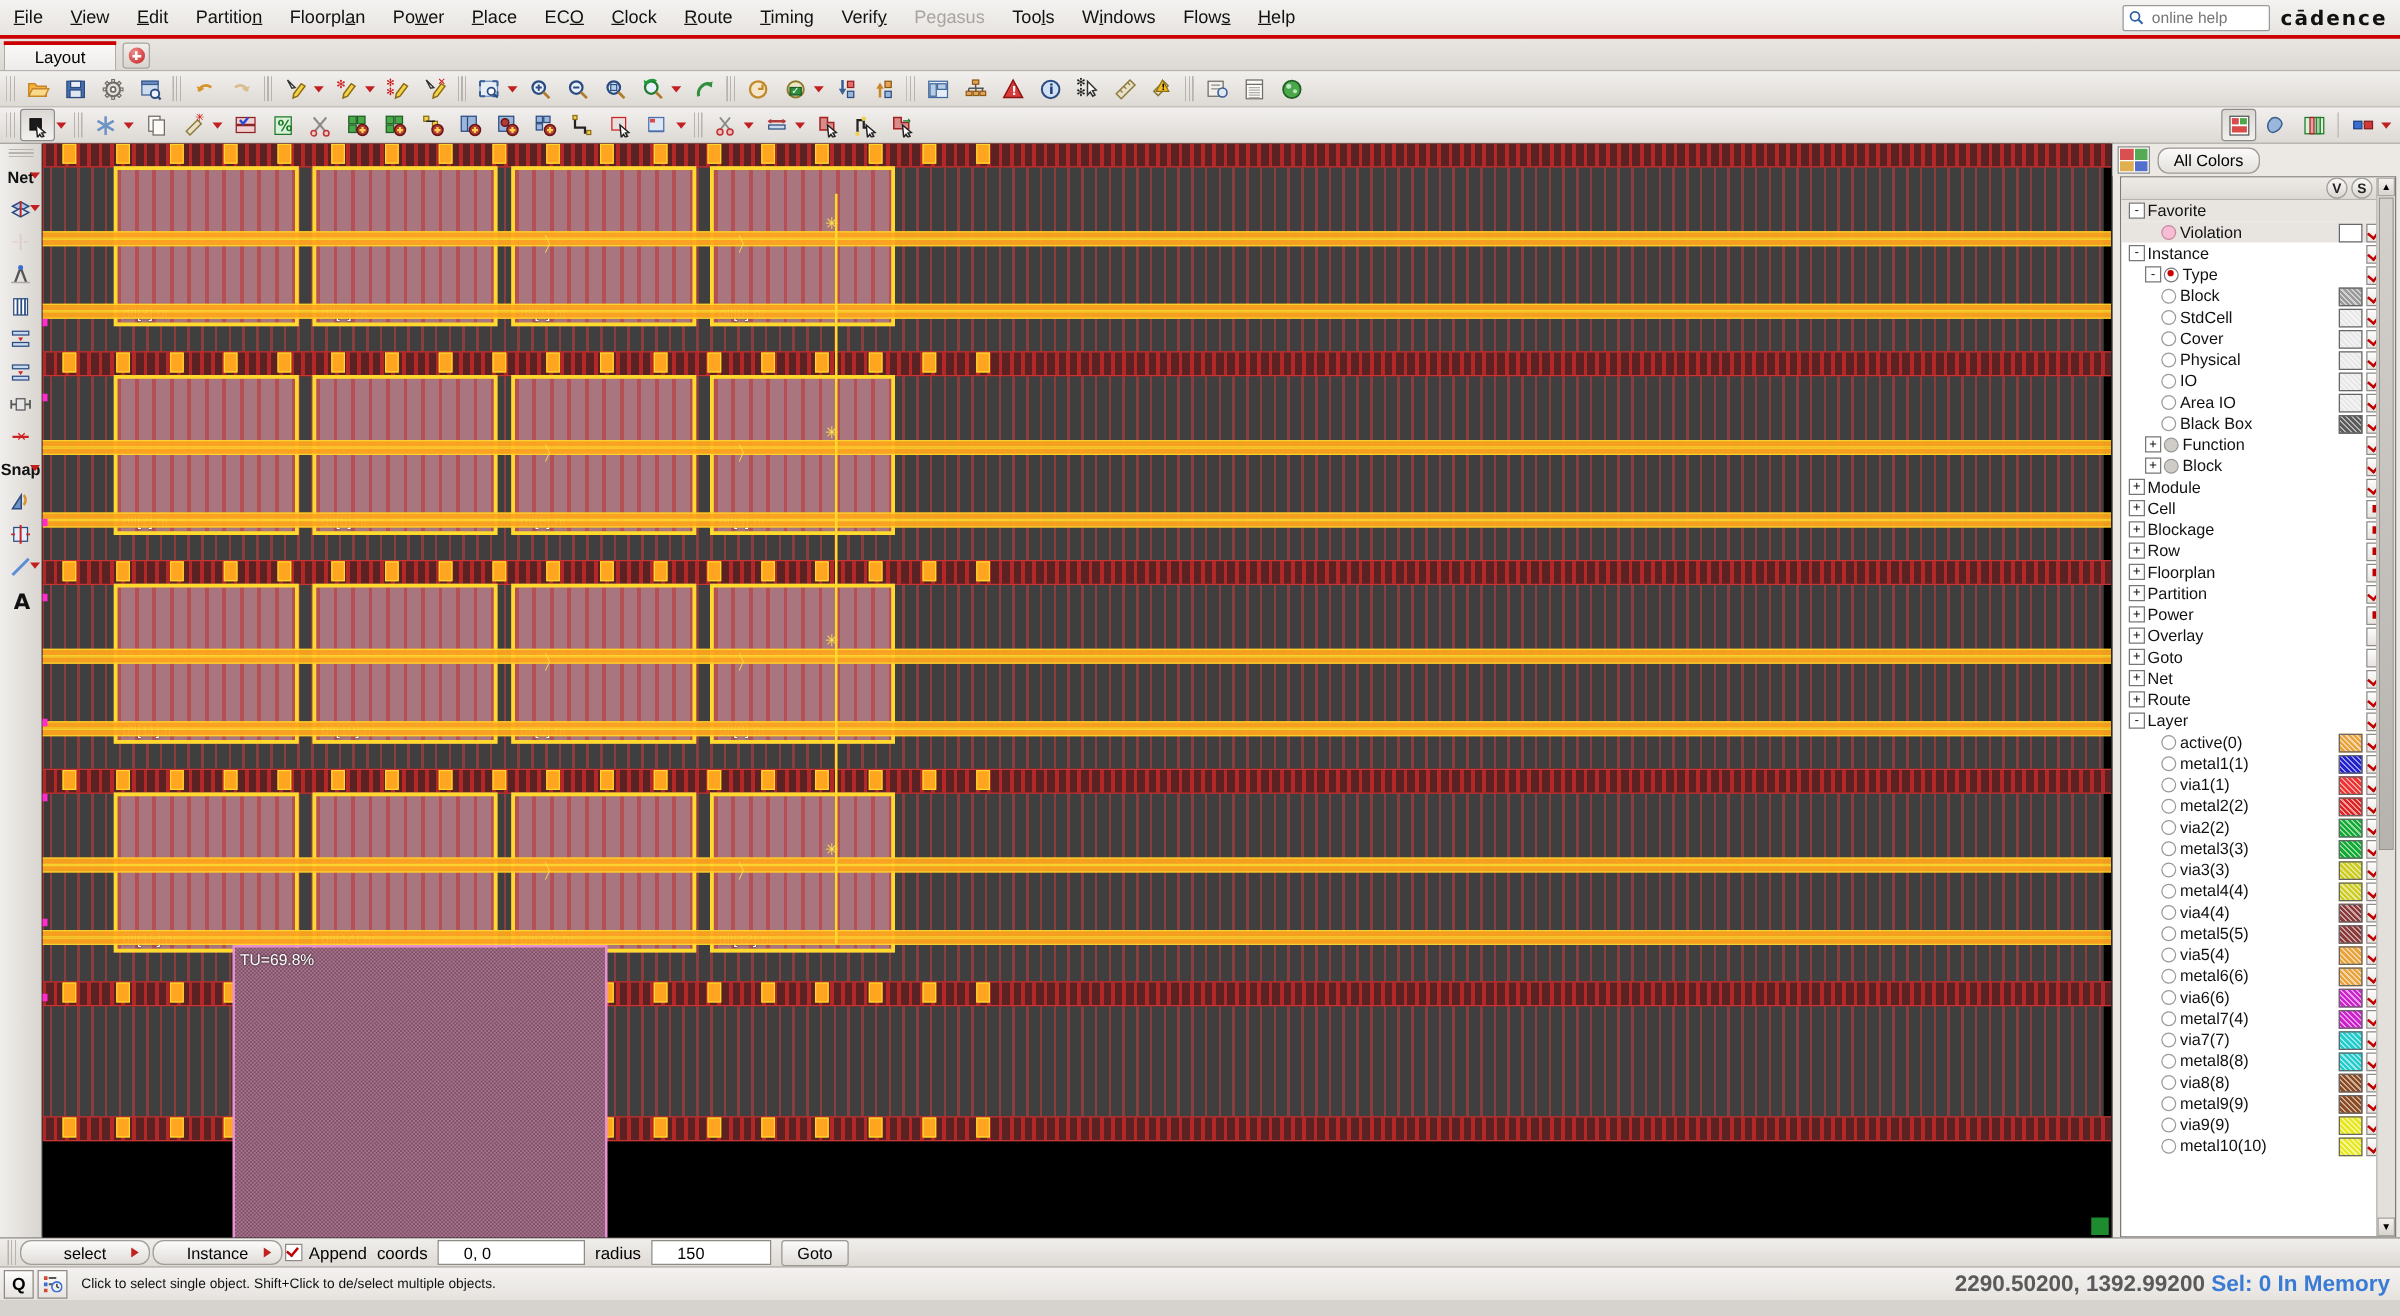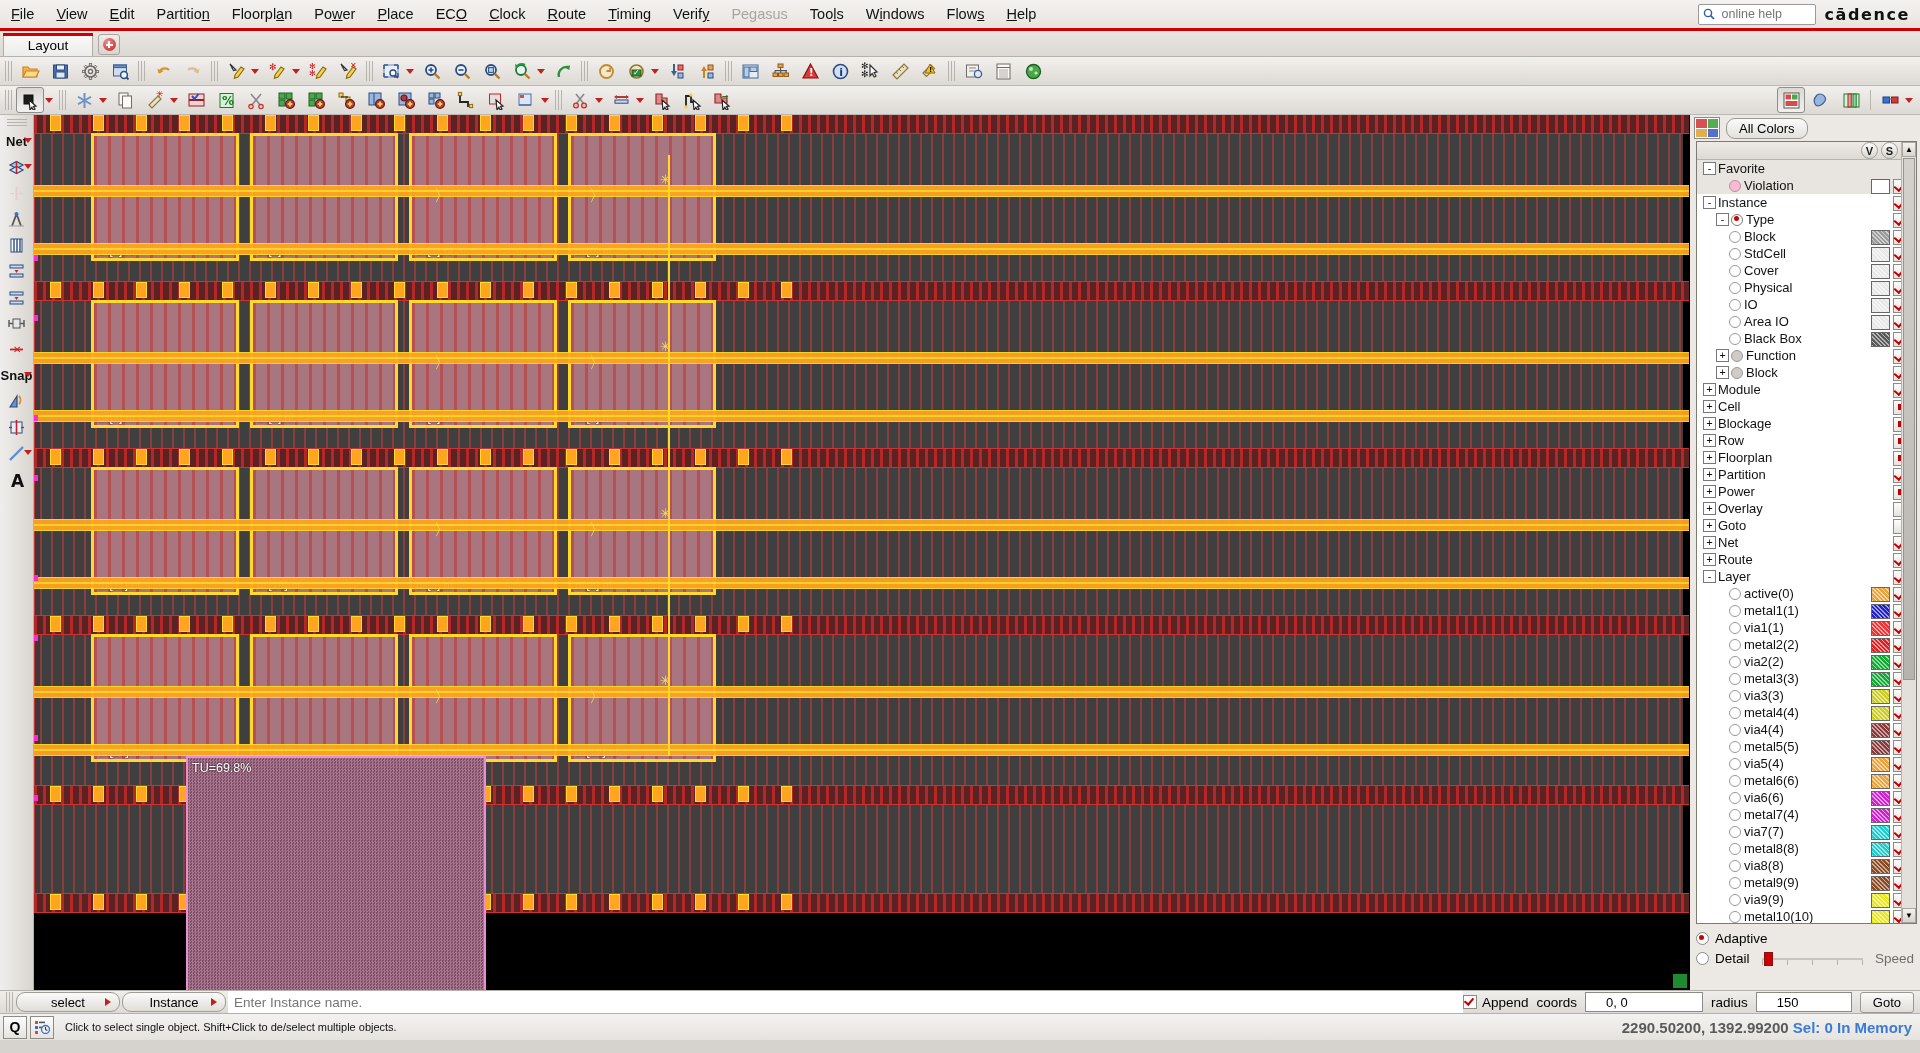--- a/index.html
+++ b/index.html
@@ -1445,22 +1445,6 @@
       </div>
     </div>
 
-    <div id="cp-bottom">
-      <div class="cp-opt">
-        <span class="rb on"></span>
-        <span>Adaptive</span>
-      </div>
-      <div class="cp-opt">
-        <span class="rb"></span>
-        <span>Detail</span>
-        <span class="slider">
-          <span class="slider-track"></span>
-          <span class="slider-ticks"></span>
-          <span class="slider-knob"></span>
-        </span>
-        <span style="color:#6d6d6d">Speed</span>
-      </div>
-    </div>
   </div>
 </div>
 

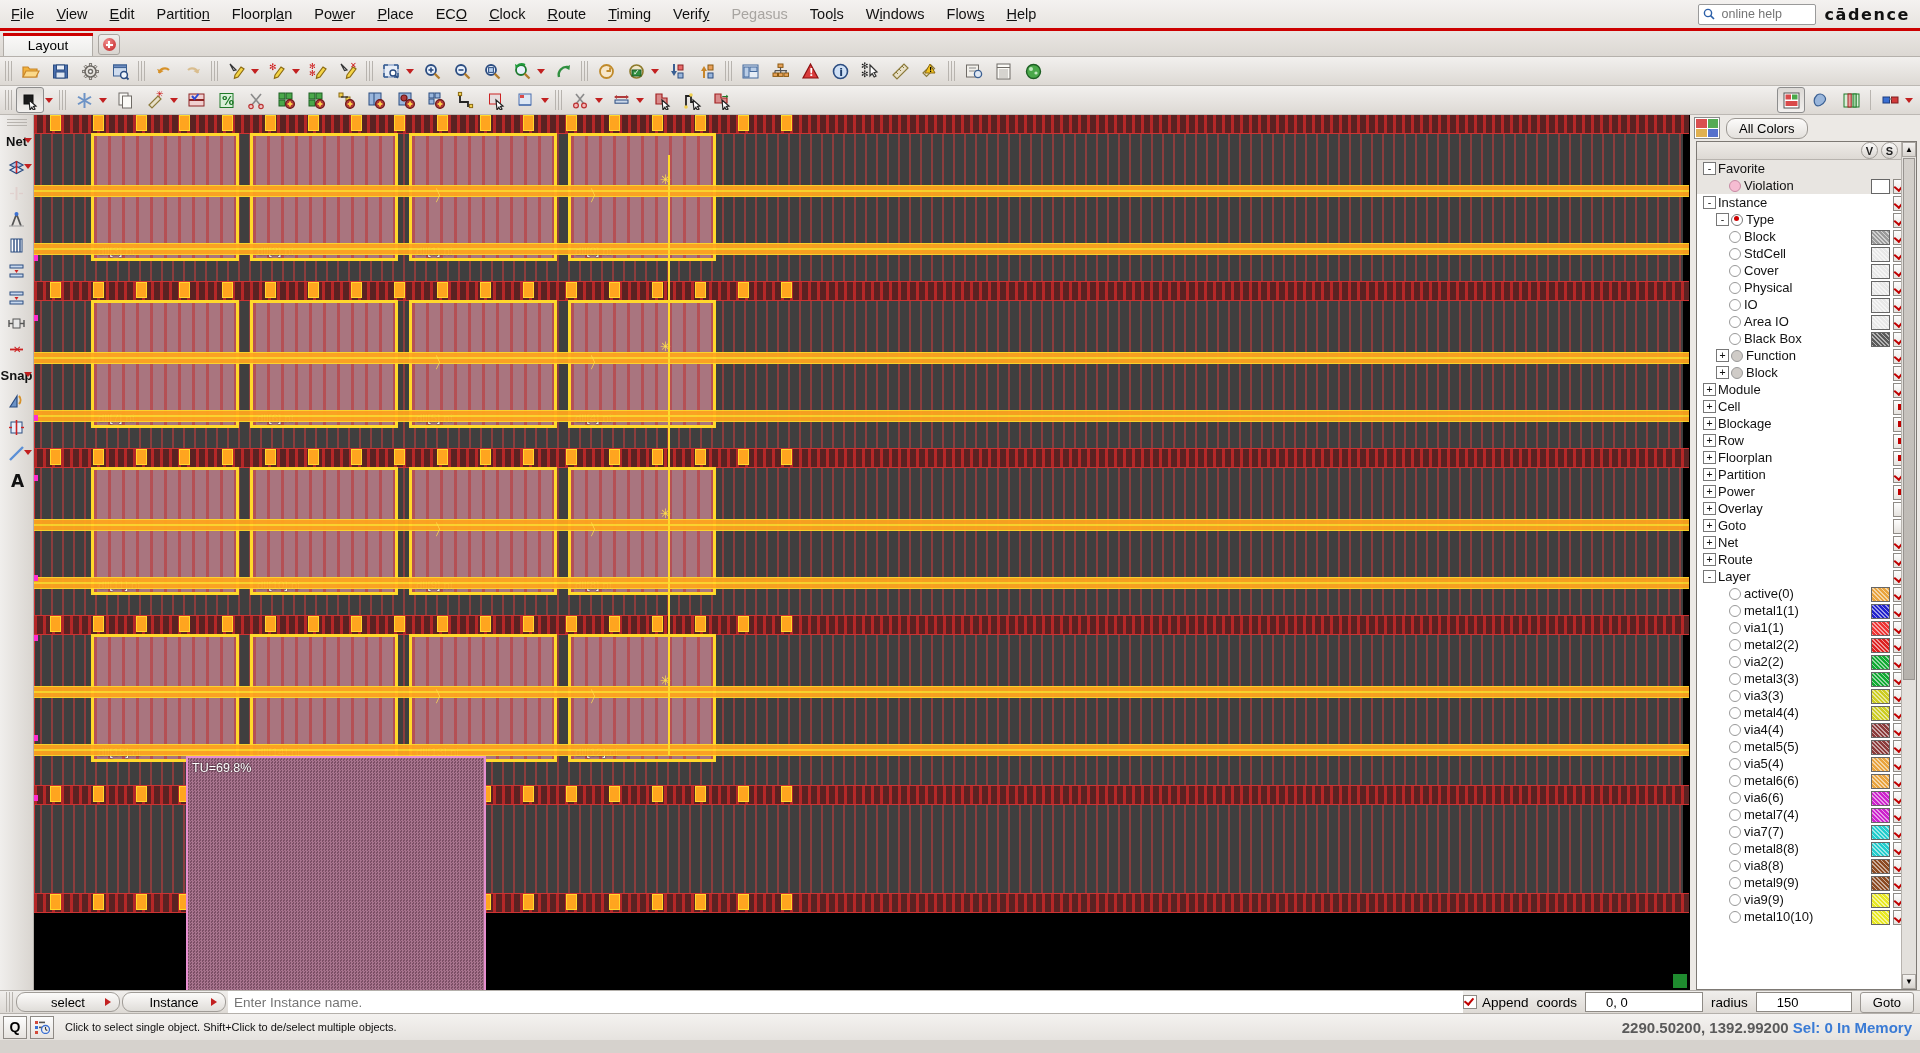--- a/index.html
+++ b/index.html
@@ -1458,7 +1458,6 @@
     <span>Instance</span>
     <span class="arr"></span>
   </div>
-  <input id="findinput" type="text" placeholder="Enter Instance name." style="">
   <span class="fb-chk on"></span>
   <span class="fb-label">Append</span>
   <span class="fb-label">coords</span>

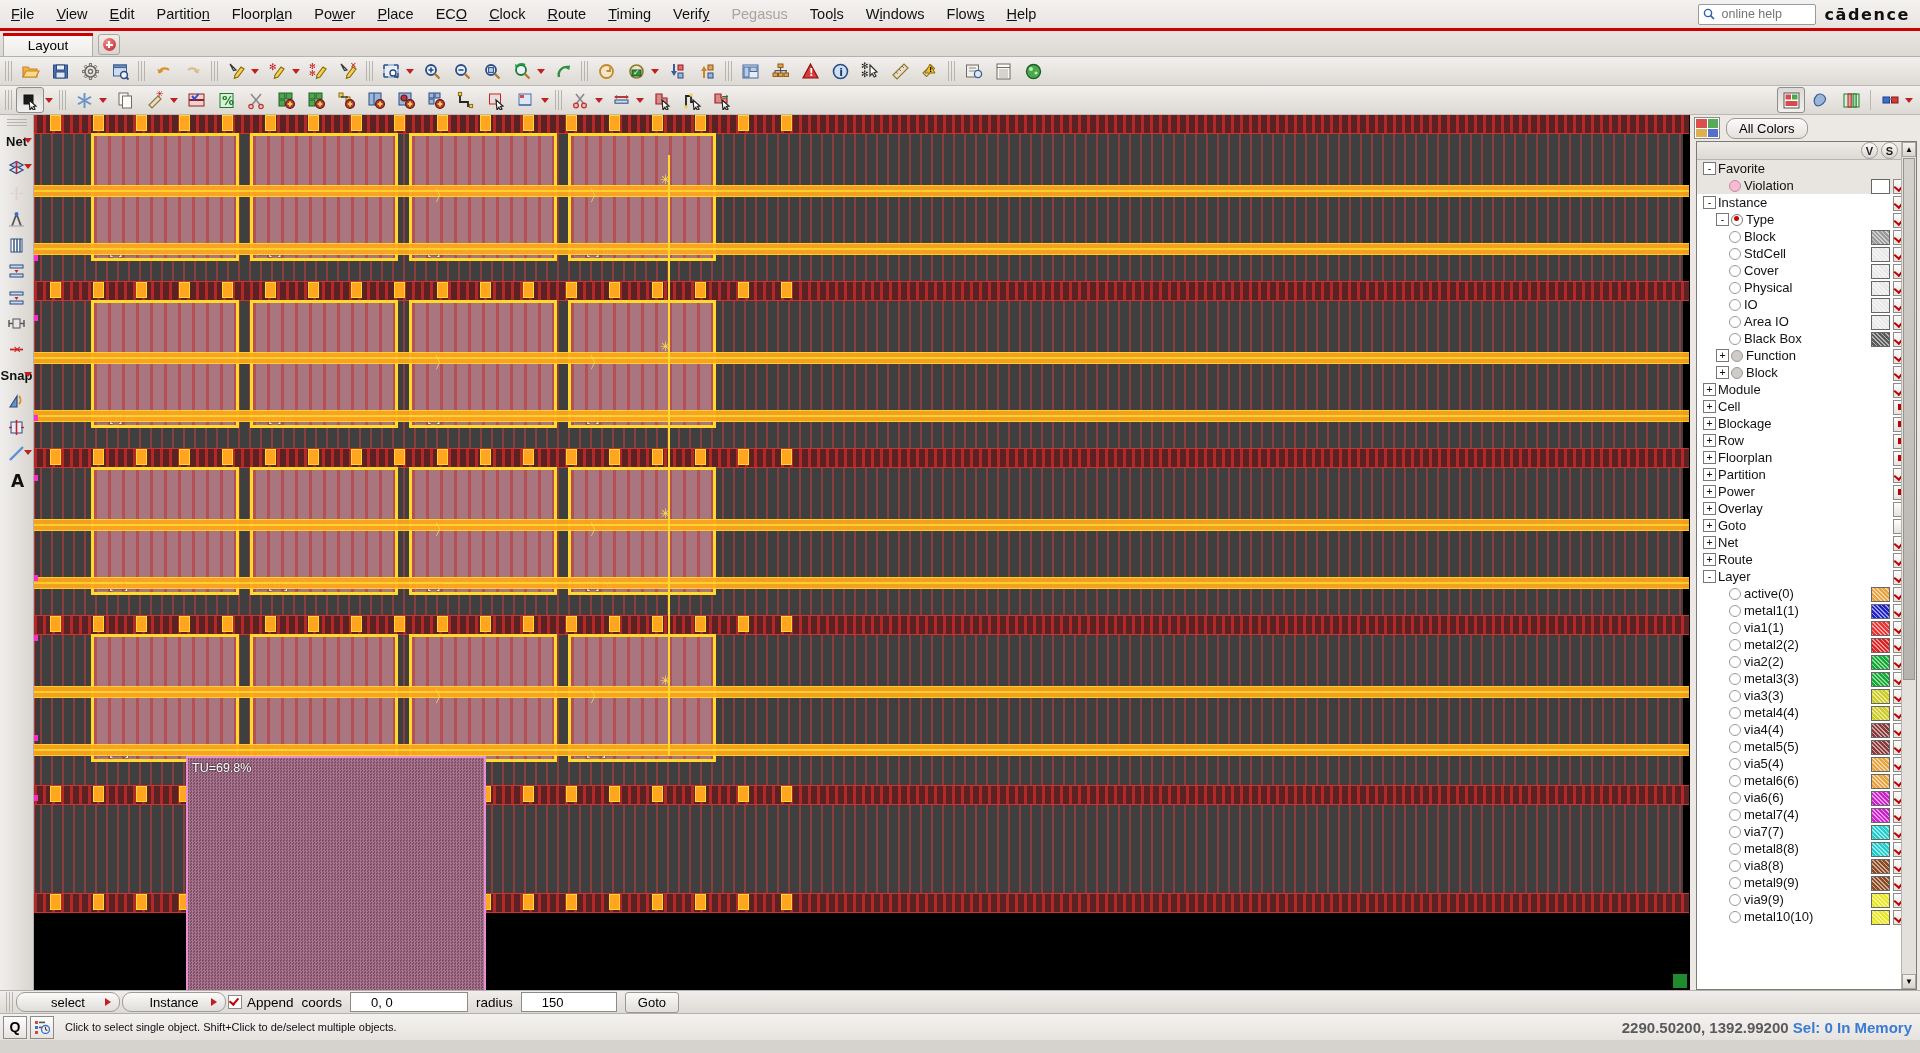--- a/index.html
+++ b/index.html
@@ -226,7 +226,7 @@
     display:flex;align-items:center;justify-content:center;font-weight:bold;font-size:14px;margin-right:3px;
   }
   #statusmsg{font-size:11px;margin-left:8px;color:#111;}
-  #coordmsg{position:absolute;right:8px;font-size:15px;font-weight:bold;color:#5a5a5a;}
+  #coordmsg{position:absolute;right:8px;font-size:18px;font-weight:bold;color:#5a5a5a;}
   #coordmsg .sel{color:#3a7bd5;}
   #dieoutline{
     left:440px;top:29px;width:800px;height:795px;

